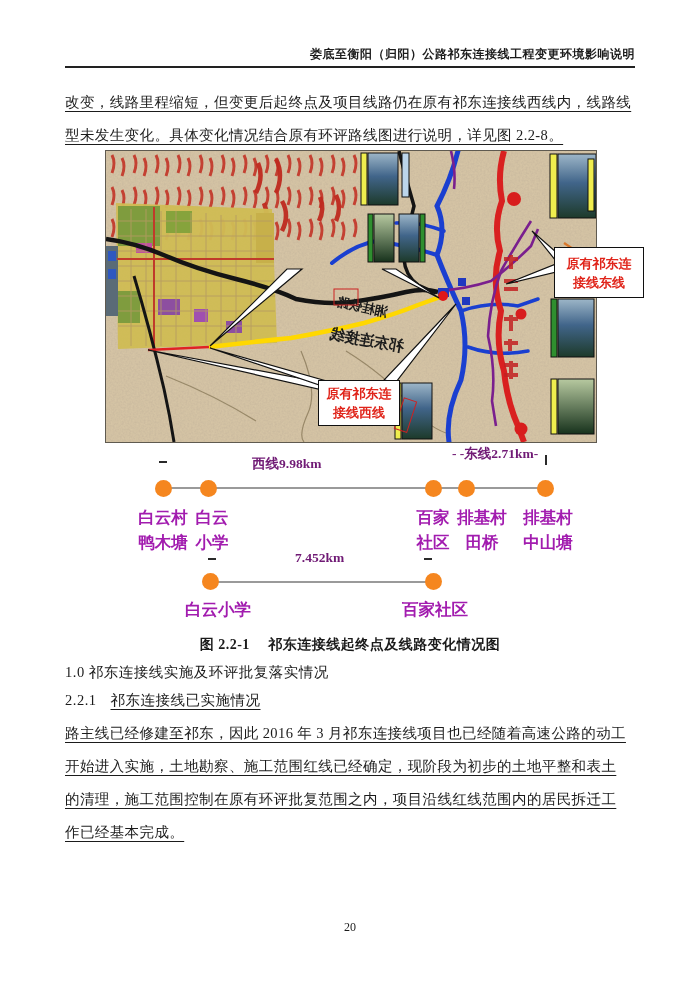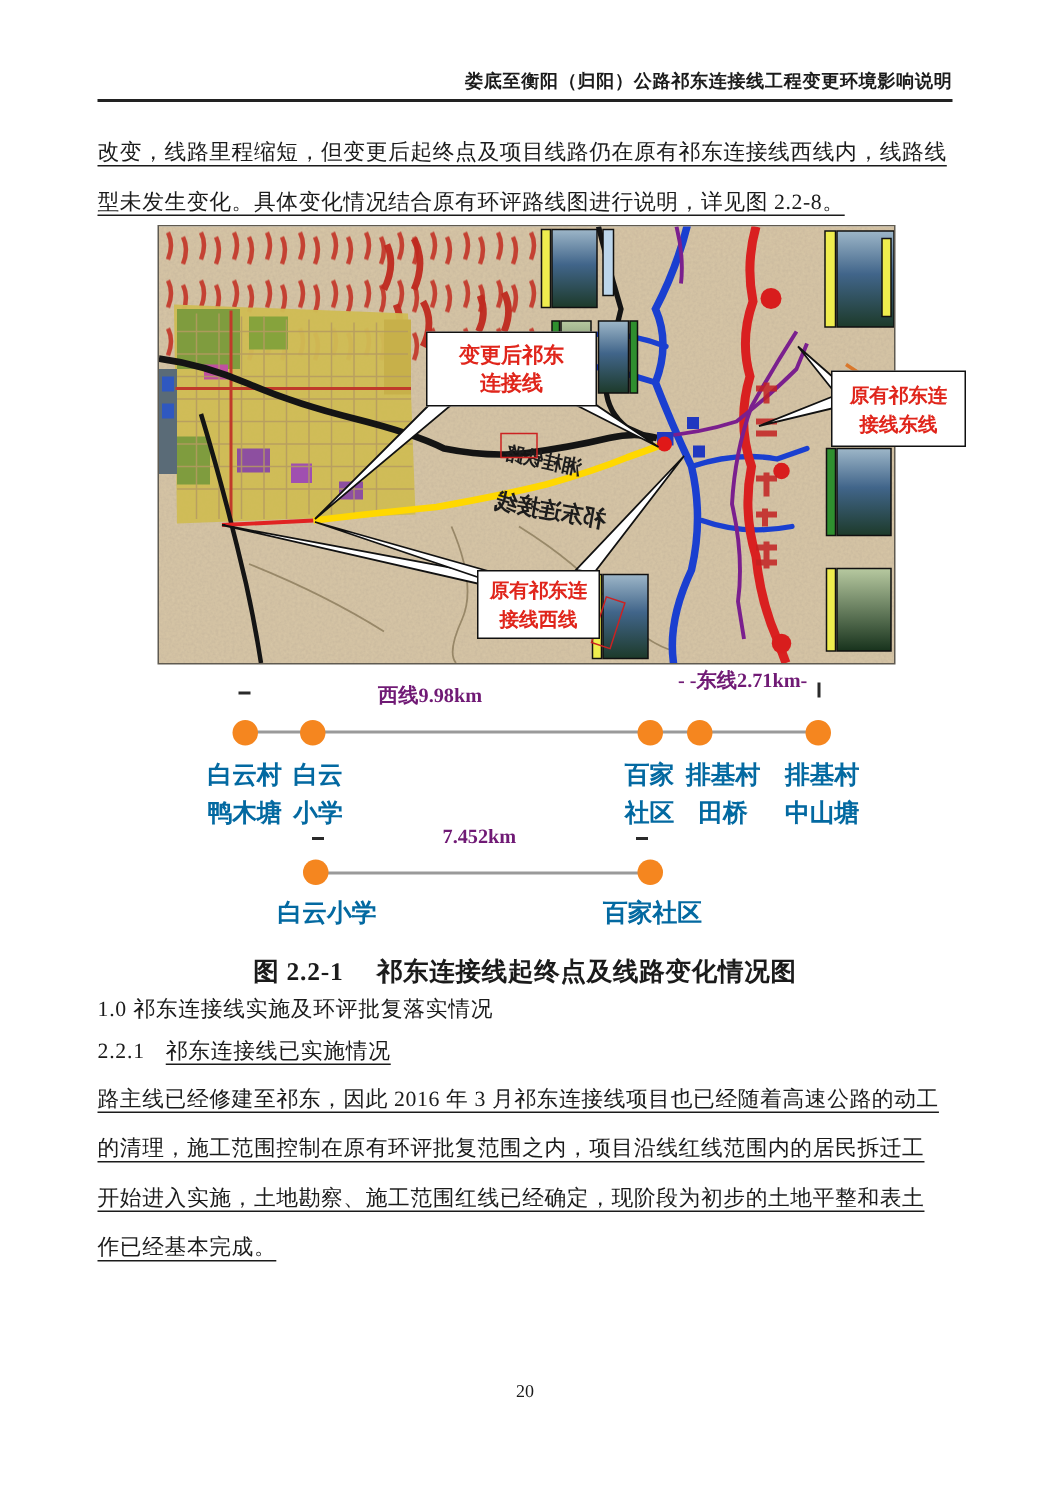--- a/index.html
+++ b/index.html
@@ -212,10 +212,6 @@
       </g>
     </svg>
 
-    <div class="callout" style="left:178px;top:70px;width:112px;height:48px;font-size:14px;">
-      <span class="co-line">变更后祁东</span>
-      <span class="co-line">连接线</span>
-    </div>
     <div class="callout" style="left:212px;top:229px;width:80px;height:44px;font-size:13px;">
       <span class="co-line">原有祁东连</span>
       <span class="co-line">接线西线</span>

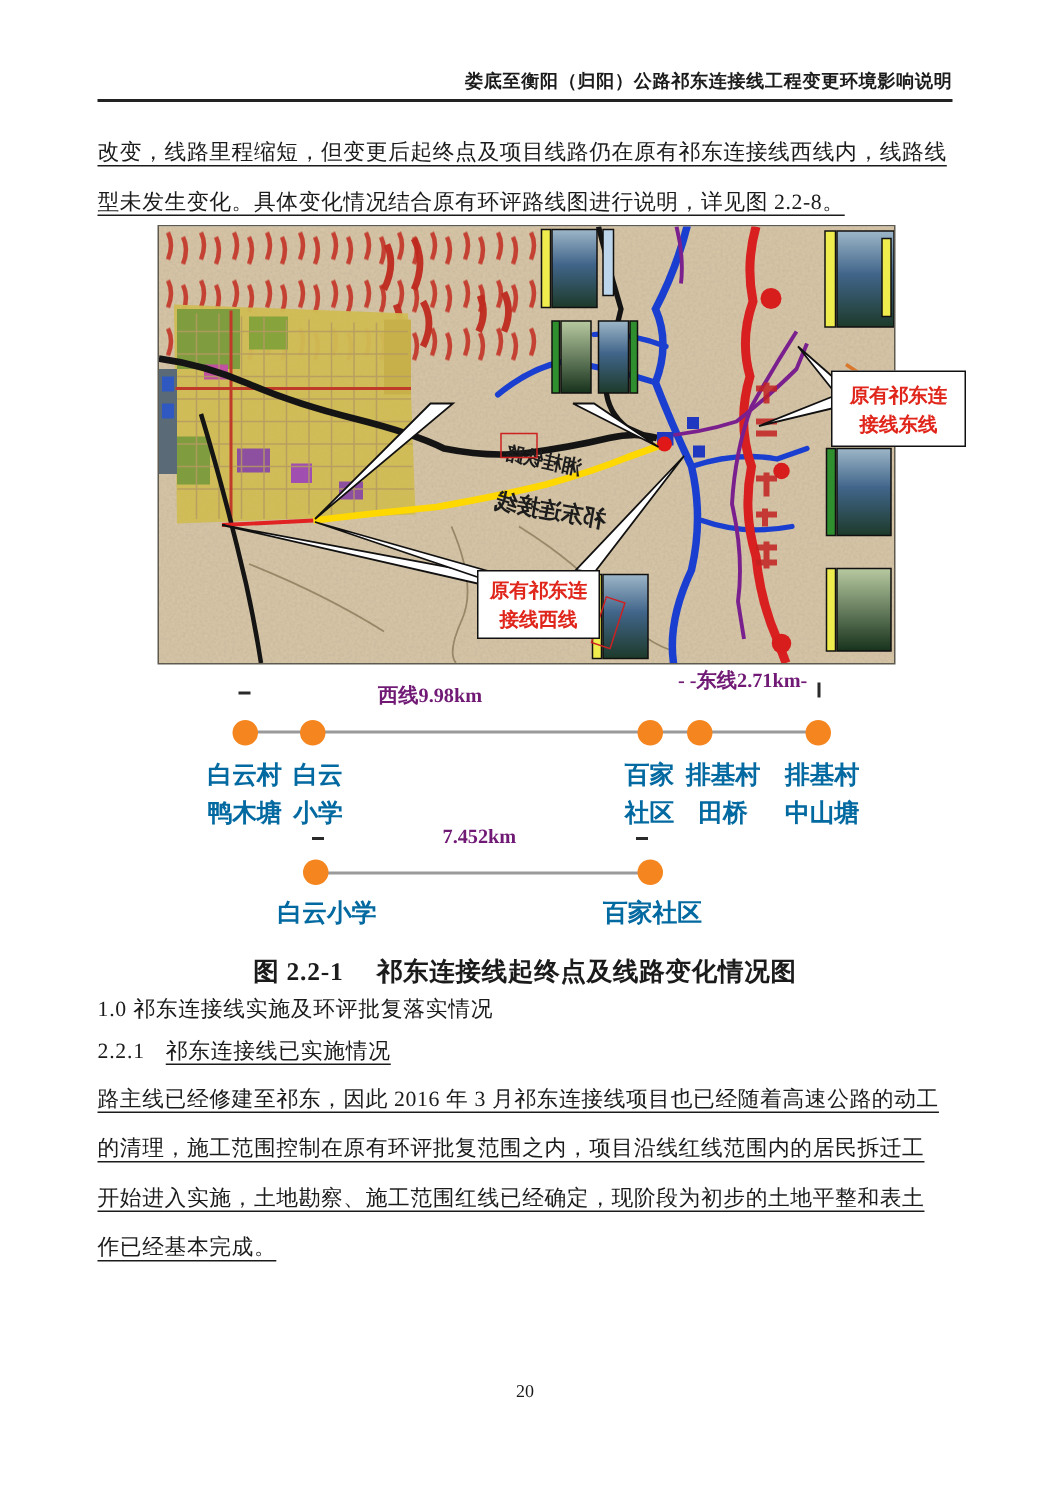--- a/index.html
+++ b/index.html
@@ -29,7 +29,7 @@
   .tick-v{position:absolute;width:2px;height:10px;background:#2a2a2a;}
   .kmlab{position:absolute;font-size:13.5px;font-weight:bold;color:#701a75;
          font-family:"Liberation Serif",serif;white-space:nowrap;}
-  .redlab{position:absolute;color:#0369a1;font-weight:bold;font-size:16.5px;line-height:25px;
+  .redlab{position:absolute;color:#a21caf;font-weight:bold;font-size:16.5px;line-height:25px;
           text-align:center;font-family:"Liberation Sans",sans-serif;white-space:nowrap;}
   
   .caption{position:absolute;left:0;top:636px;width:700px;text-align:center;

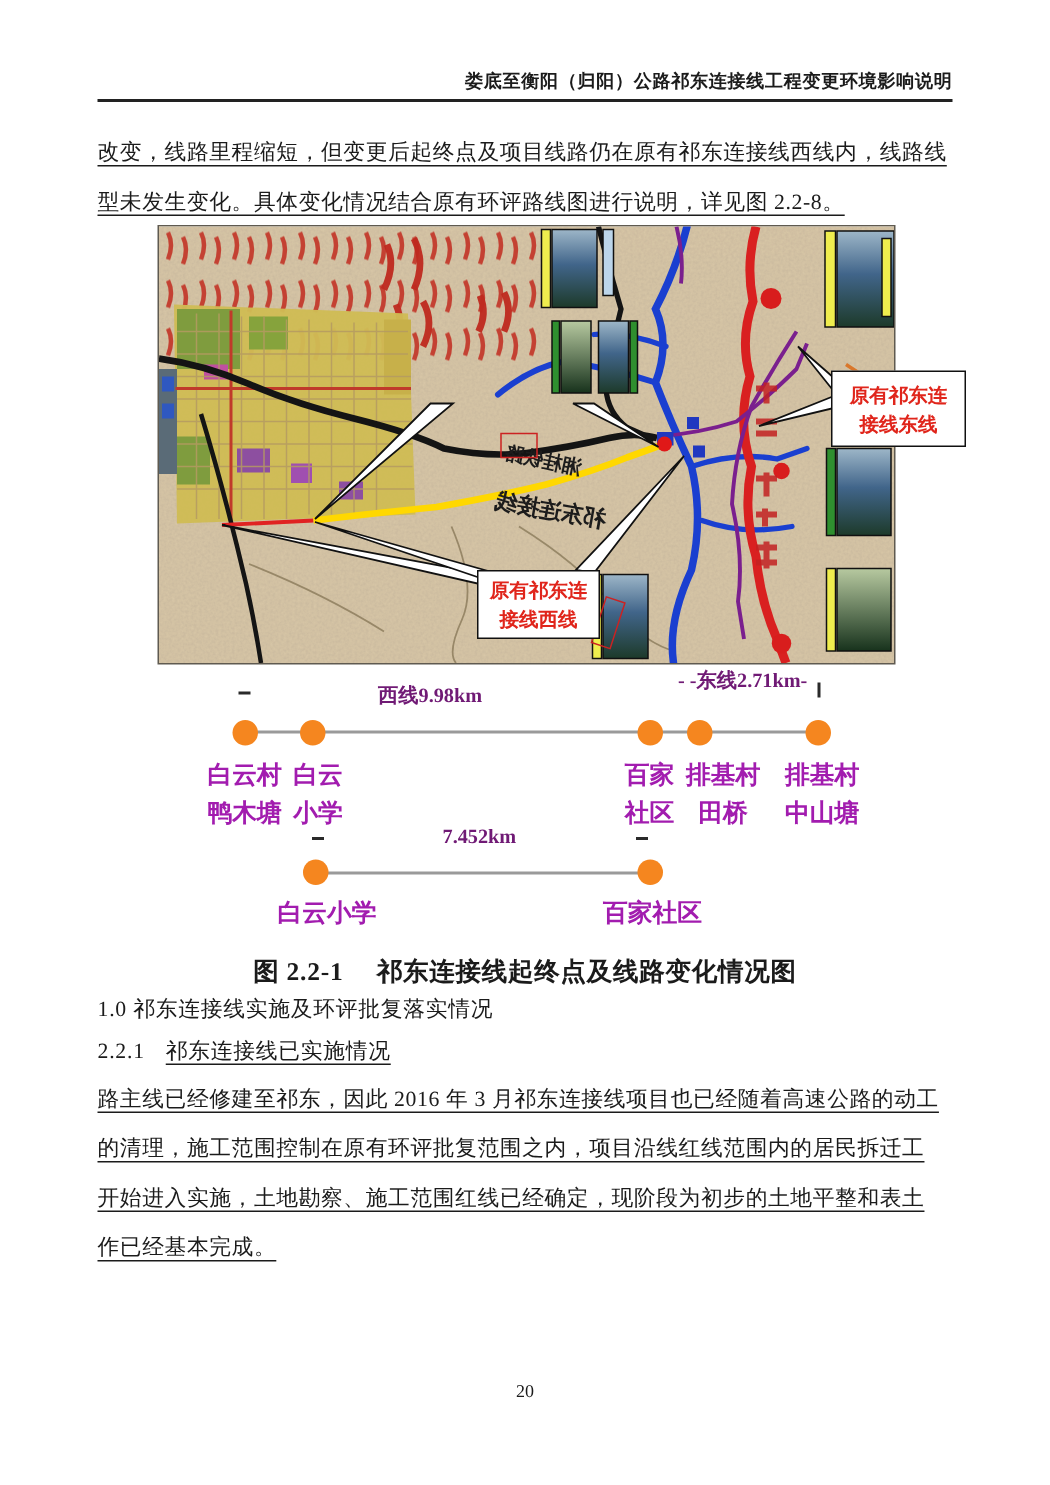--- a/index.html
+++ b/index.html
@@ -33,7 +33,7 @@
           text-align:center;font-family:"Liberation Sans",sans-serif;white-space:nowrap;}
   
   .caption{position:absolute;left:0;top:636px;width:700px;text-align:center;
-           font-size:17px;font-weight:bold;letter-spacing:.5px;}
+           font-size:14px;font-weight:bold;letter-spacing:.5px;}
   .h22{position:absolute;left:65px;top:663px;font-size:14.5px;letter-spacing:.5px;}
   .h221{position:absolute;left:65px;top:691px;font-size:14.5px;letter-spacing:.5px;}
   .h221 .t{margin-left:14px;text-decoration:underline;text-underline-offset:4px;}

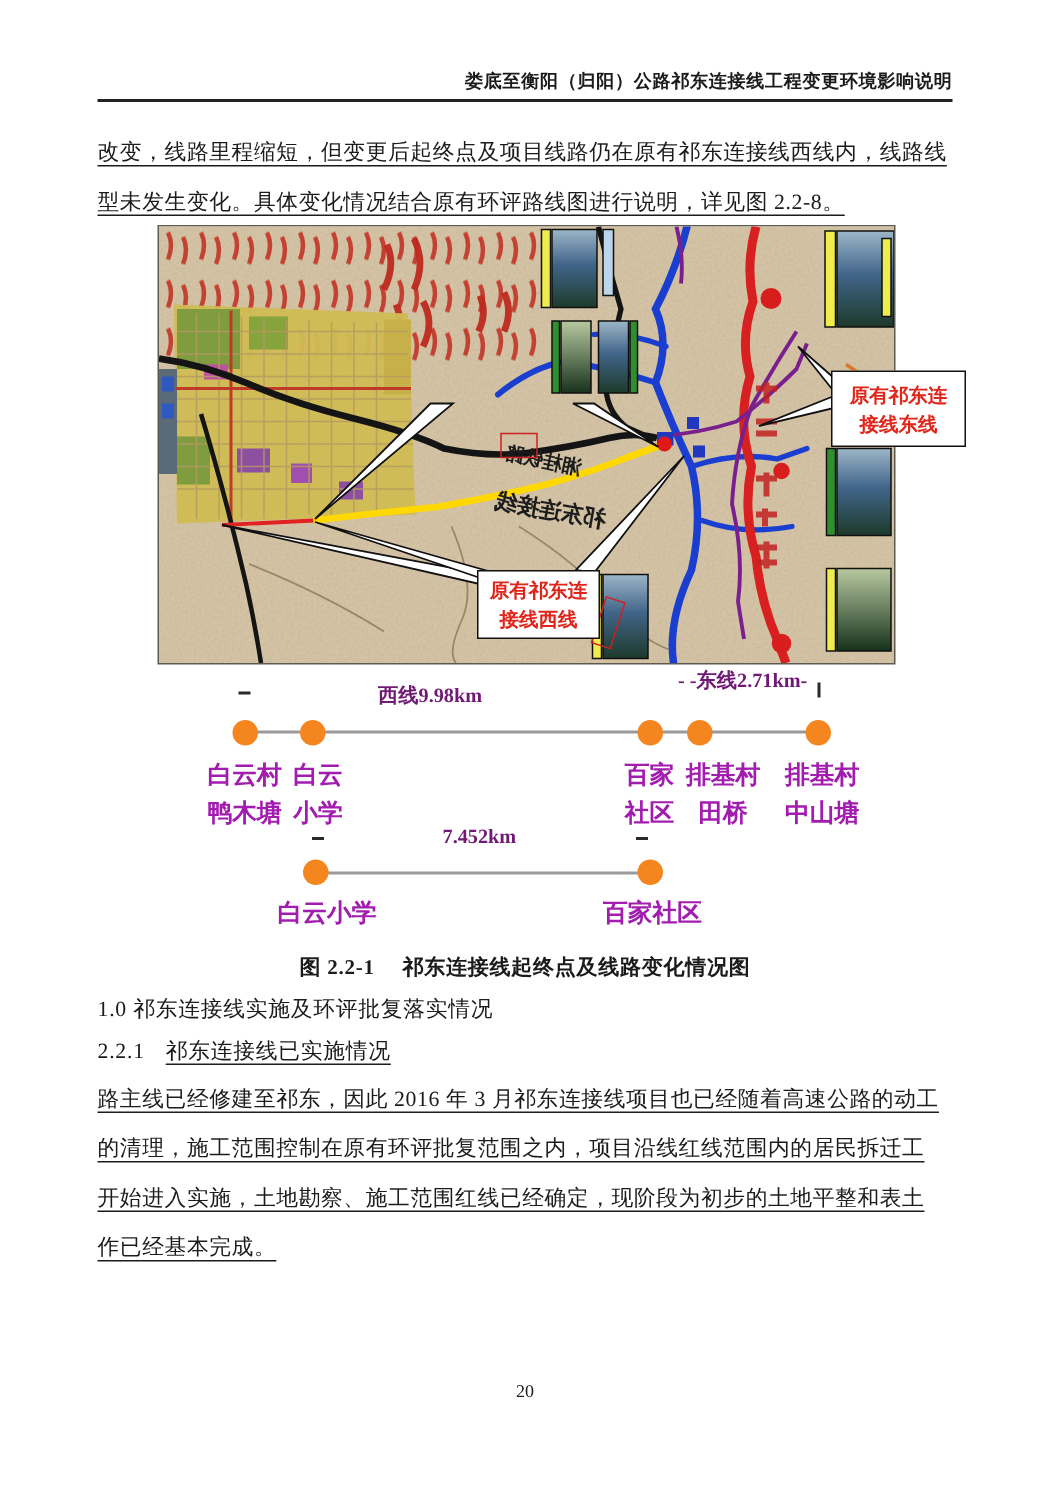--- a/index.html
+++ b/index.html
@@ -277,8 +277,8 @@
 
   <div class="para" style="top:717px;">
     <div class="pline">路主线已经修建至祁东，因此 2016 年 3 月祁东连接线项目也已经随着高速公路的动工</div>
+    <div class="pline">开始进入实施，土地勘察、施工范围红线已经确定，现阶段为初步的土地平整和表土</div>
     <div class="pline">的清理，施工范围控制在原有环评批复范围之内，项目沿线红线范围内的居民拆迁工</div>
-    <div class="pline">开始进入实施，土地勘察、施工范围红线已经确定，现阶段为初步的土地平整和表土</div>
     <div class="pline">作已经基本完成。</div>
   </div>
 

